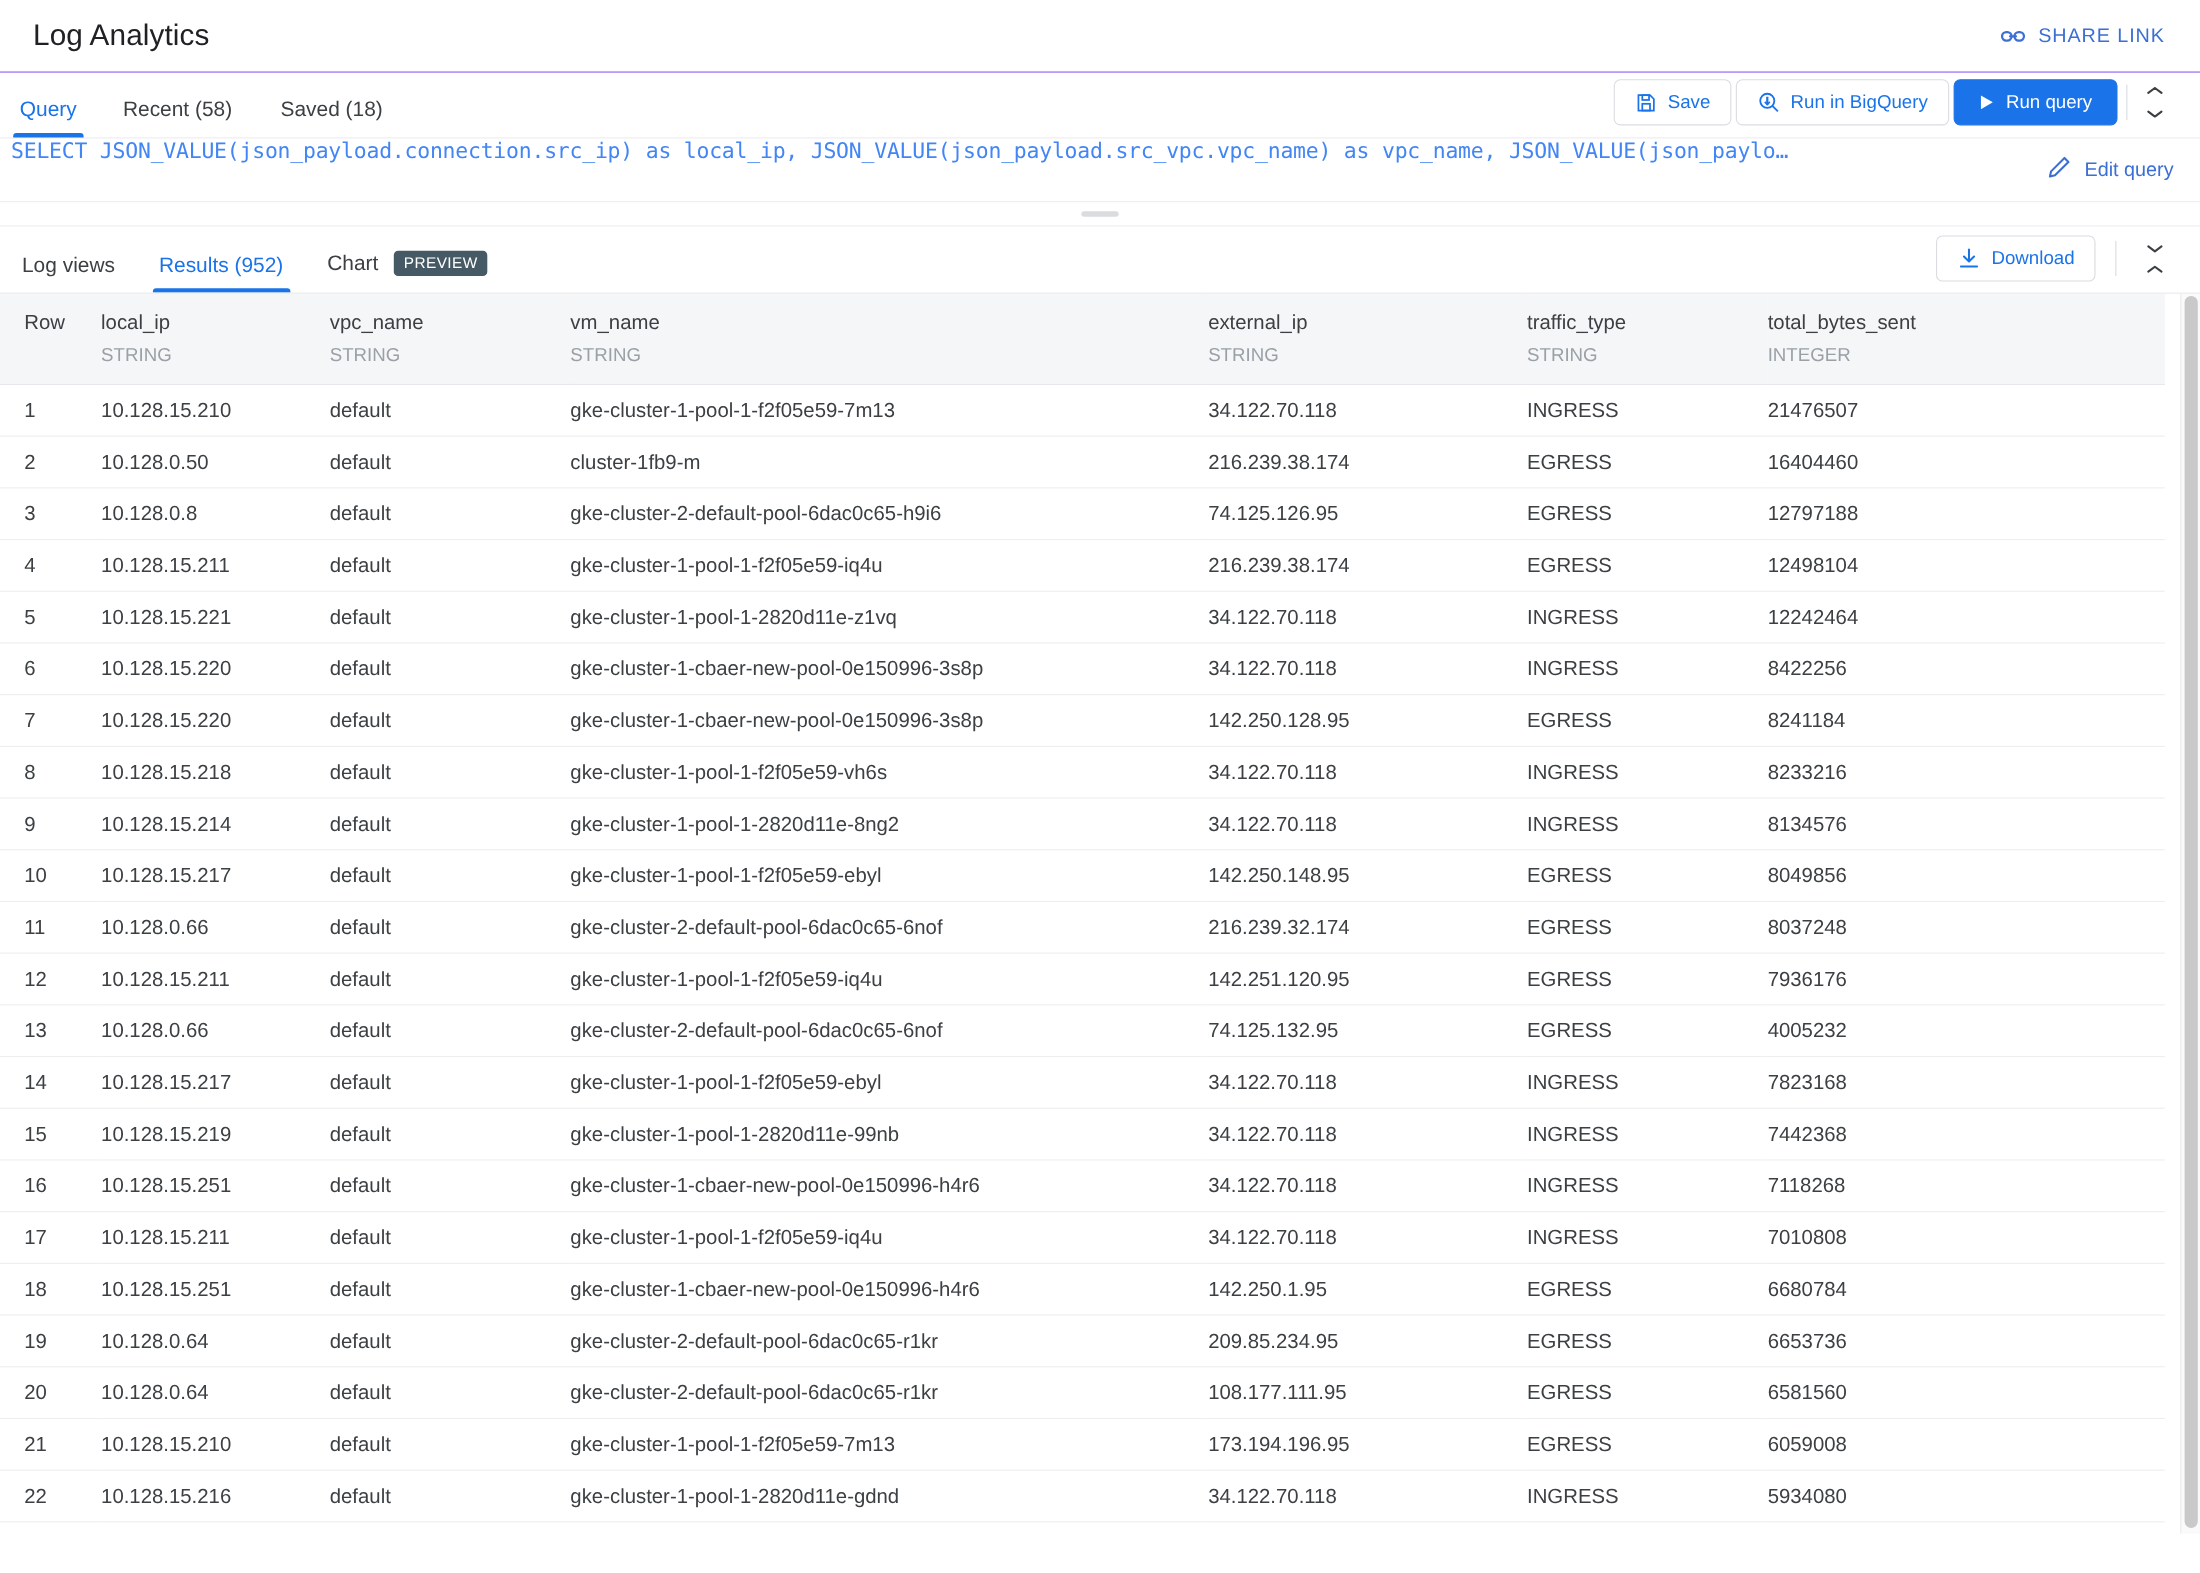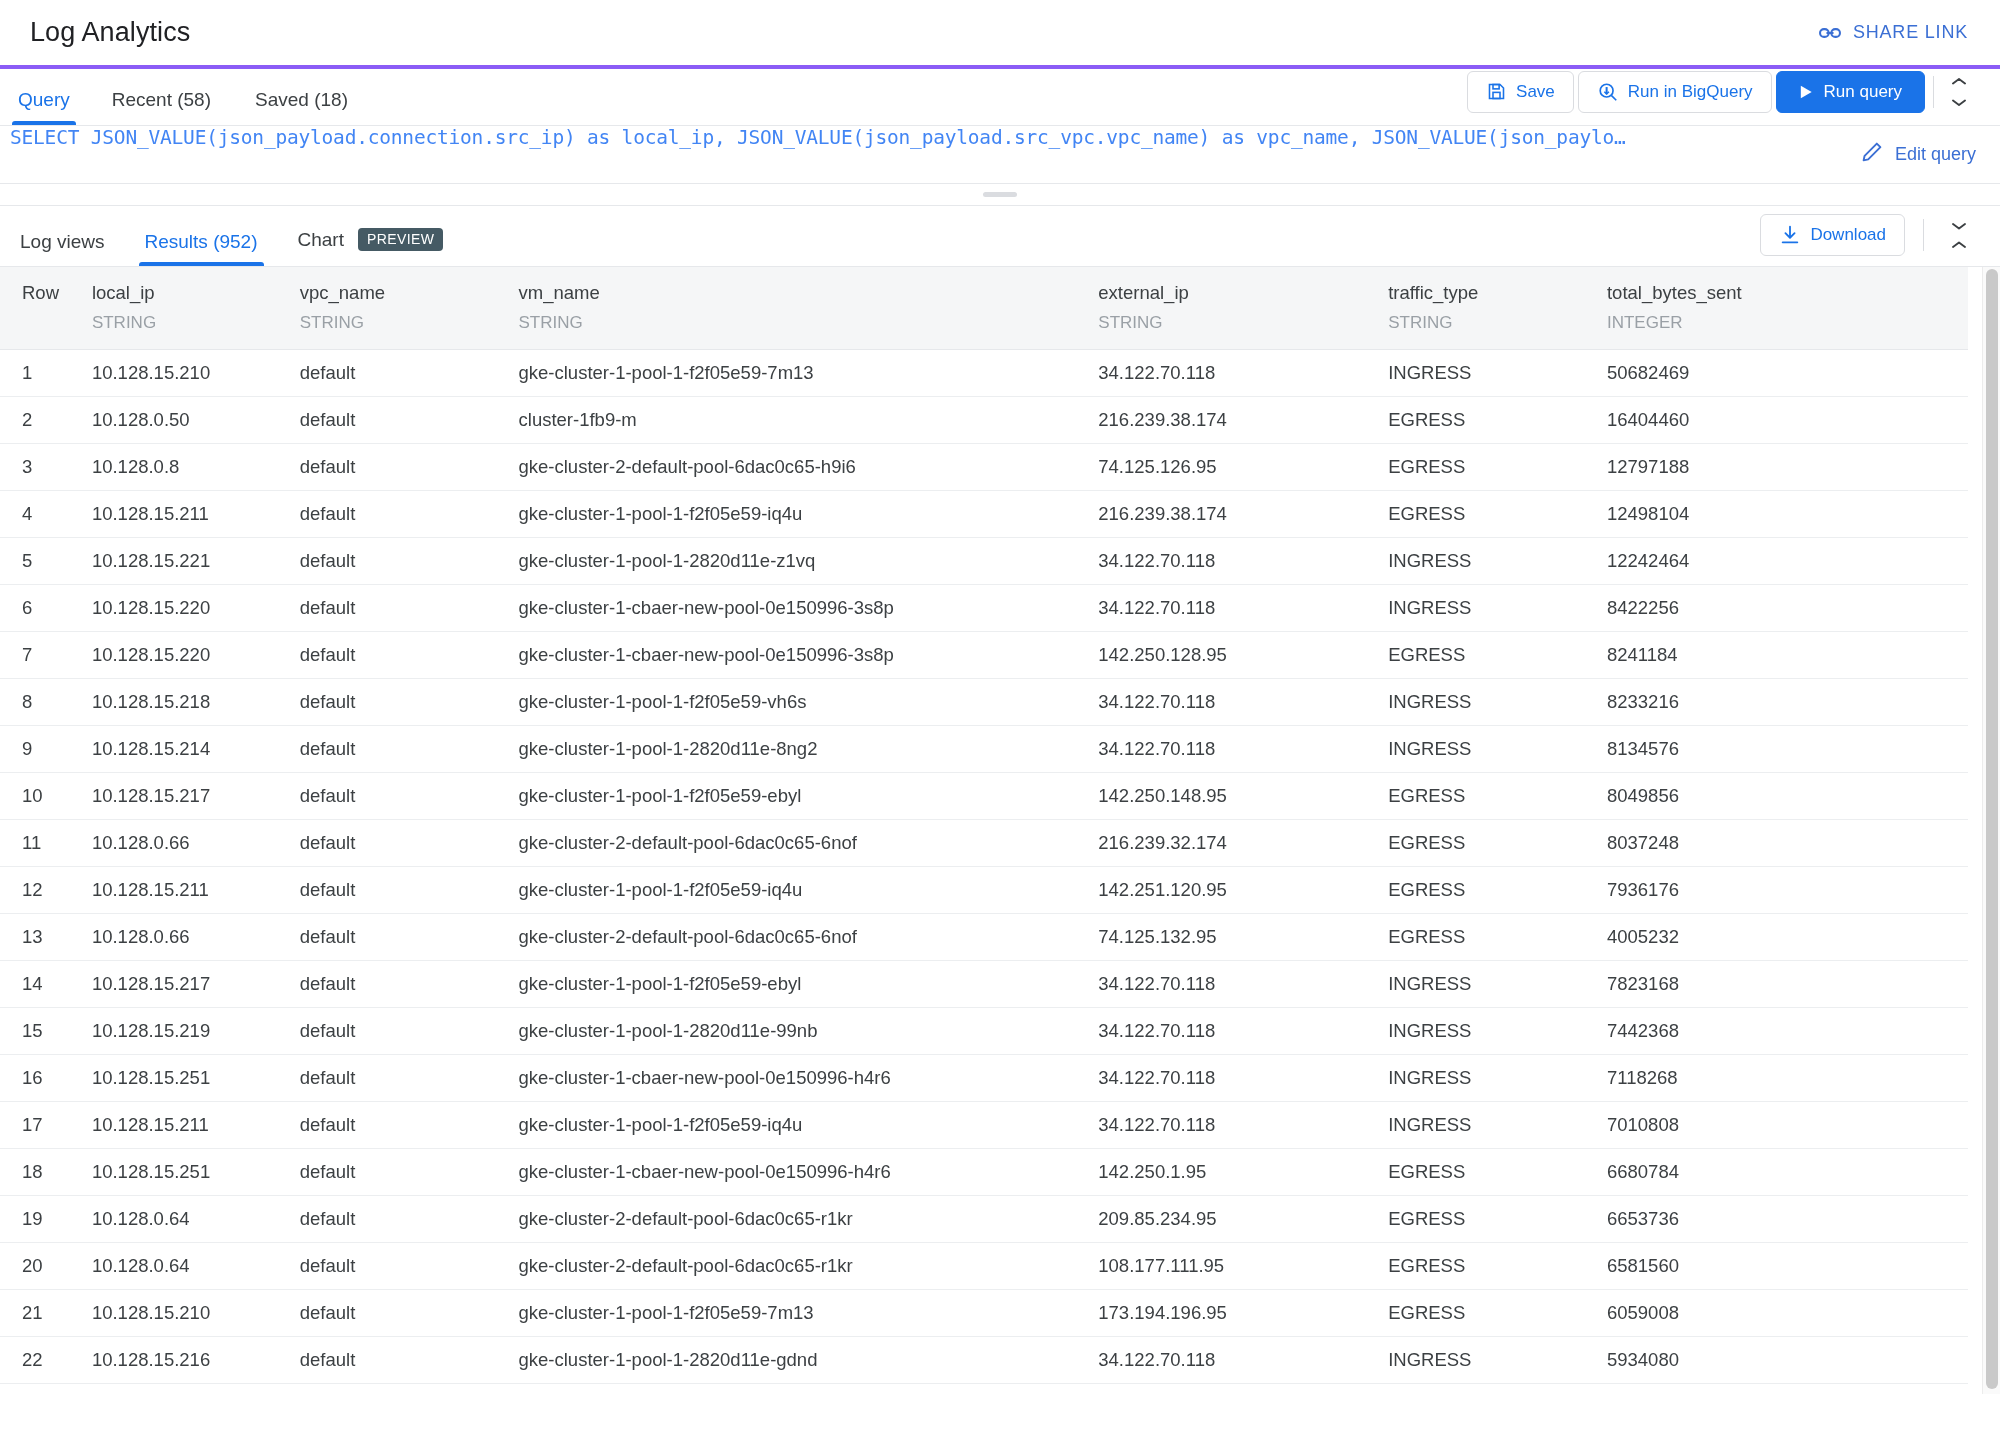--- a/index.html
+++ b/index.html
@@ -44,9 +44,9 @@
   .query-bar {
     height: 61px;
     display: flex;
-    align-items: center;
+    align-items: flex-end;
     justify-content: space-between;
-    border-top: 4px solid #8b5cf6;
+    border-top: 1px solid #8b5cf6;
     border-bottom: 1px solid #e6e8eb;
     padding: 0 24px 0 0;
     background: #fff;

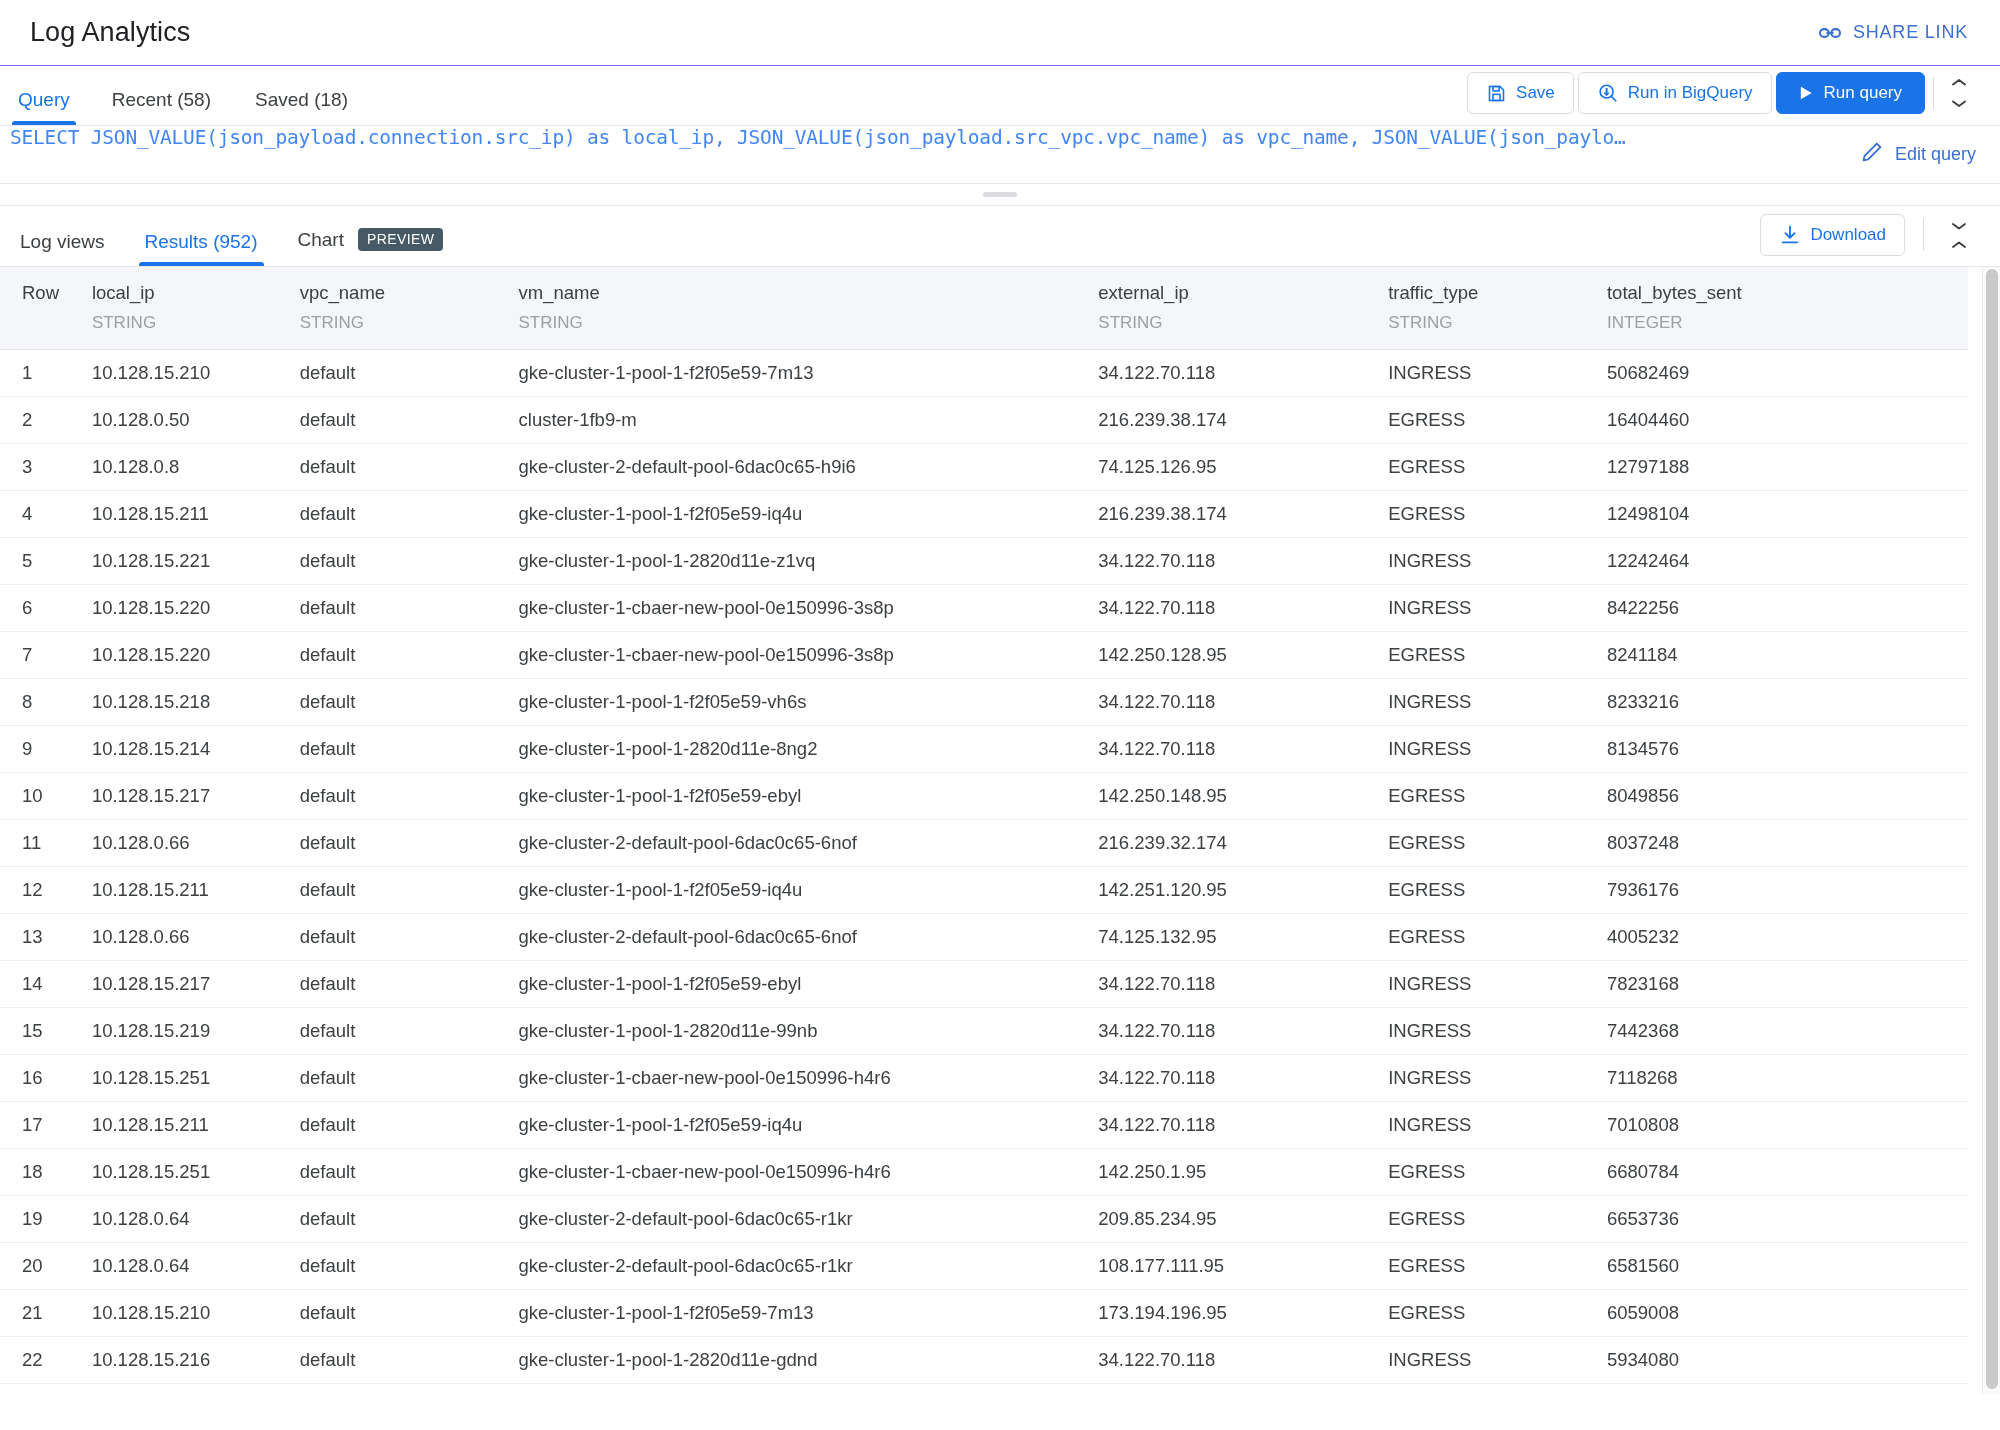--- a/index.html
+++ b/index.html
@@ -458,7 +458,7 @@
           <td class="c-vm">gke-cluster-1-pool-1-f2f05e59-7m13</td>
           <td class="c-eip">34.122.70.118</td>
           <td class="c-tt">INGRESS</td>
-          <td class="c-tbs">50682469</td>
+          <td class="c-tbs">21476507</td>
         </tr>
         <tr>
           <td class="c-row">2</td>

